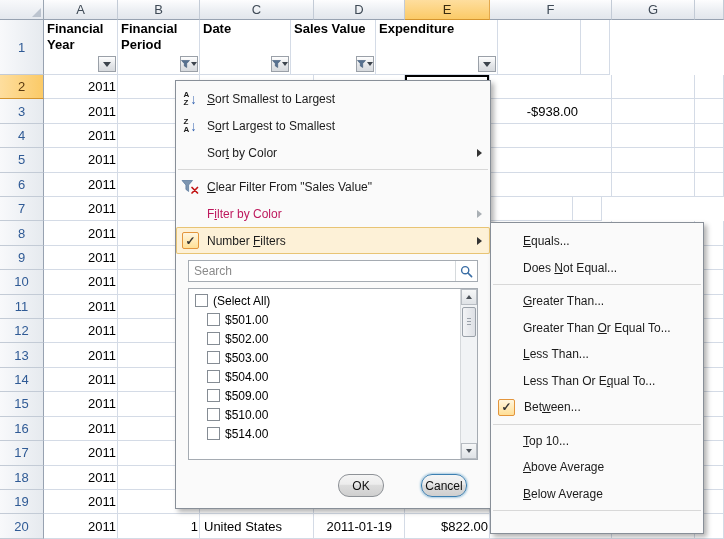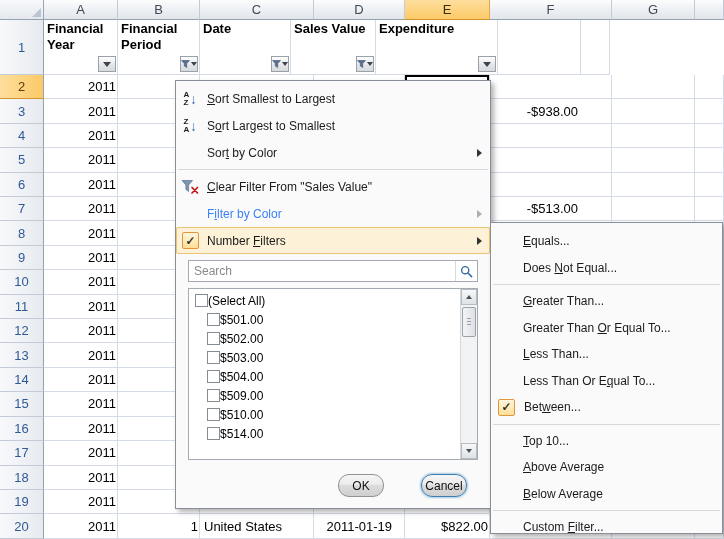--- a/index.html
+++ b/index.html
@@ -40,7 +40,7 @@
     border:1px solid #888f98;box-shadow:3px 3px 5px rgba(0,0,0,.3);z-index:10;padding-top:4px}
   .mi{display:flex;align-items:center;height:27px;padding:0 6px 0 2px;position:relative;font-size:12px;color:#1b1b1b}
   .mi.open{background:#fdf1d7;box-shadow:inset 0 0 0 1px #e8c474;border-radius:2px}
-  .mi.dis{color:#3b82f6}
+  .mi.dis{color:#be185d}
   .mic{width:24px;min-width:24px;height:20px;display:flex;align-items:center;justify-content:center;margin-right:5px}
   .mic.checked{width:17px;min-width:17px;height:17px;margin:0 8px 0 4px;border:1px solid #e3953c;border-radius:2px;
     background:linear-gradient(#fff6df,#ffdf96);font-size:12px;font-weight:bold;color:#333}

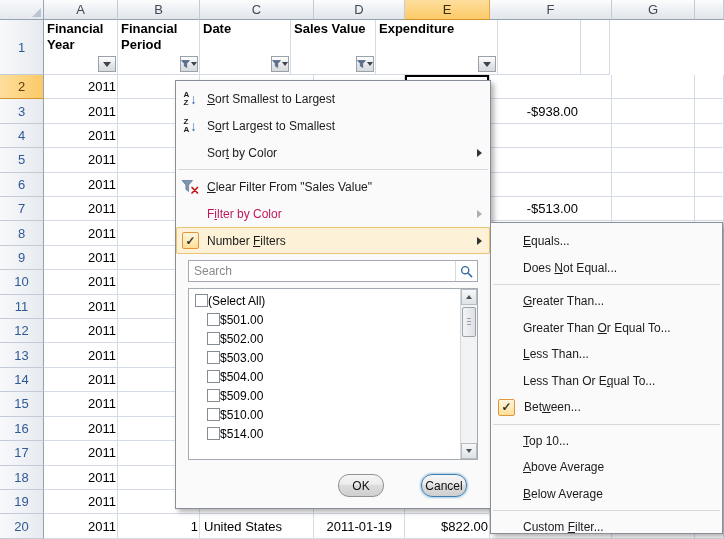--- a/index.html
+++ b/index.html
@@ -207,7 +207,6 @@
           <div class="cell w-C al-C"></div>
           <div class="cell w-D al-D"></div>
           <div class="cell w-E al-E"></div>
-          <div class="cell w-F al-F">-$513.00</div>
           <div class="cell w-G al-G"></div>
           <div class="cell w-X"></div>
         </div>

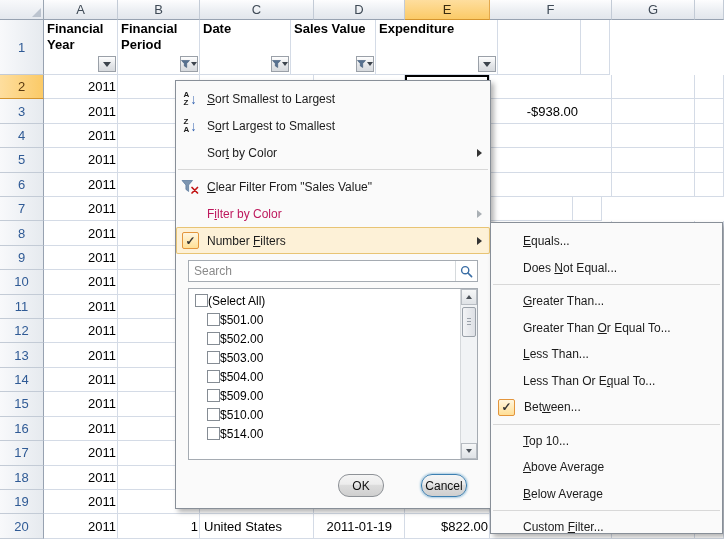--- a/index.html
+++ b/index.html
@@ -74,7 +74,7 @@
   .btn.default{border-color:#3c7fb1;box-shadow:0 0 2px 1px #a8cbe0}
 
   
-  .submenu{position:absolute;left:490px;top:222px;width:233px;height:312px;background:#fafafa;
+  .submenu{position:absolute;left:490px;top:222px;width:214px;height:312px;background:#fafafa;
     border:1px solid #888f98;box-shadow:3px 3px 5px rgba(0,0,0,.3);z-index:11;padding-top:5px;overflow:hidden}
   .smi{display:flex;align-items:center;height:26.5px;font-size:12px;color:#1b1b1b;padding-left:2px}
   .smic{width:24px;min-width:24px;height:20px;margin-right:6px;display:flex;align-items:center;justify-content:center}

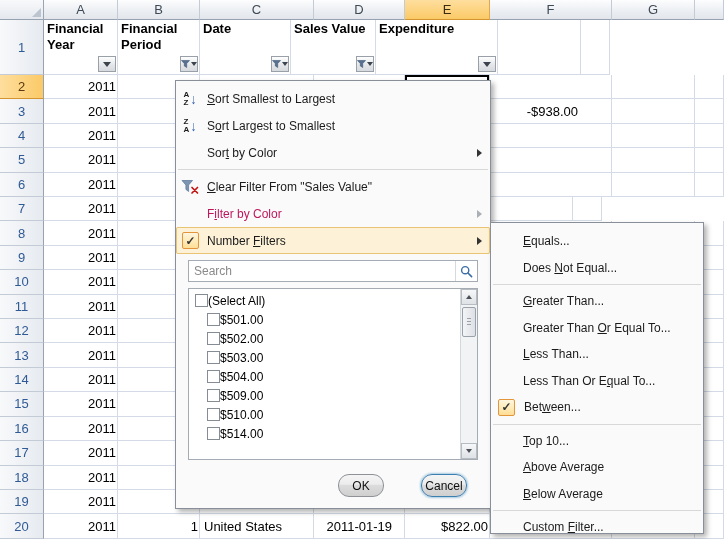--- a/index.html
+++ b/index.html
@@ -57,7 +57,7 @@
 
   .list-box{margin:0 12px;height:172px;border:1px solid #a5abb2;background:#fff;position:relative;overflow:hidden}
   .list-inner{position:absolute;left:0;top:2px;right:17px;bottom:0;overflow:hidden}
-  .li{display:flex;align-items:center;height:19px;font-size:12px;padding-left:6px}
+  .li{display:flex;align-items:center;height:19px;font-size:12px;gap:5px;padding-left:6px}
   .li.ind{padding-left:18px}
   .cb{width:13px;min-width:13px;height:13px;border:1px solid #858c94;background:#fff}
   .vscroll{position:absolute;right:0;top:0;bottom:0;width:17px;background:#f1f3f5;border-left:1px solid #d5d8db;display:flex;flex-direction:column}

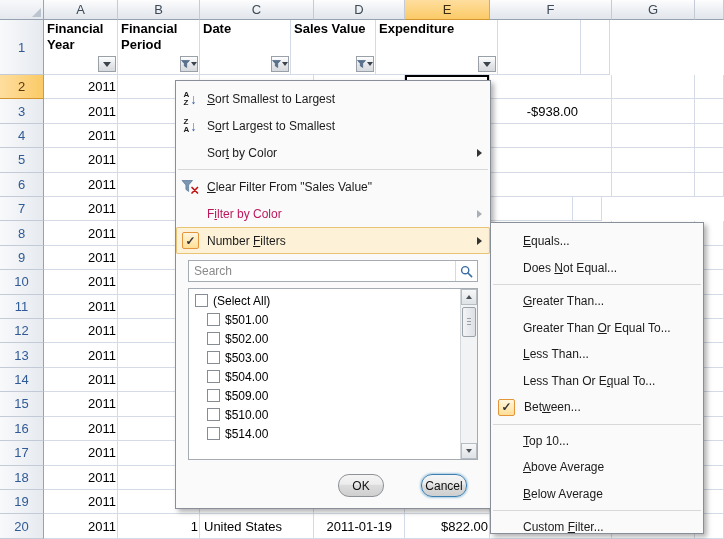--- a/index.html
+++ b/index.html
@@ -511,10 +511,6 @@
         <span class="mlbl"><u>B</u>elow Average</span>
       </div>
       <div class="msep"></div>
-      <div class="smi">
-        <span class="smic"></span>
-        <span class="mlbl">Custom <u>F</u>ilter...</span>
-      </div>
     </div>
 
 </div>

